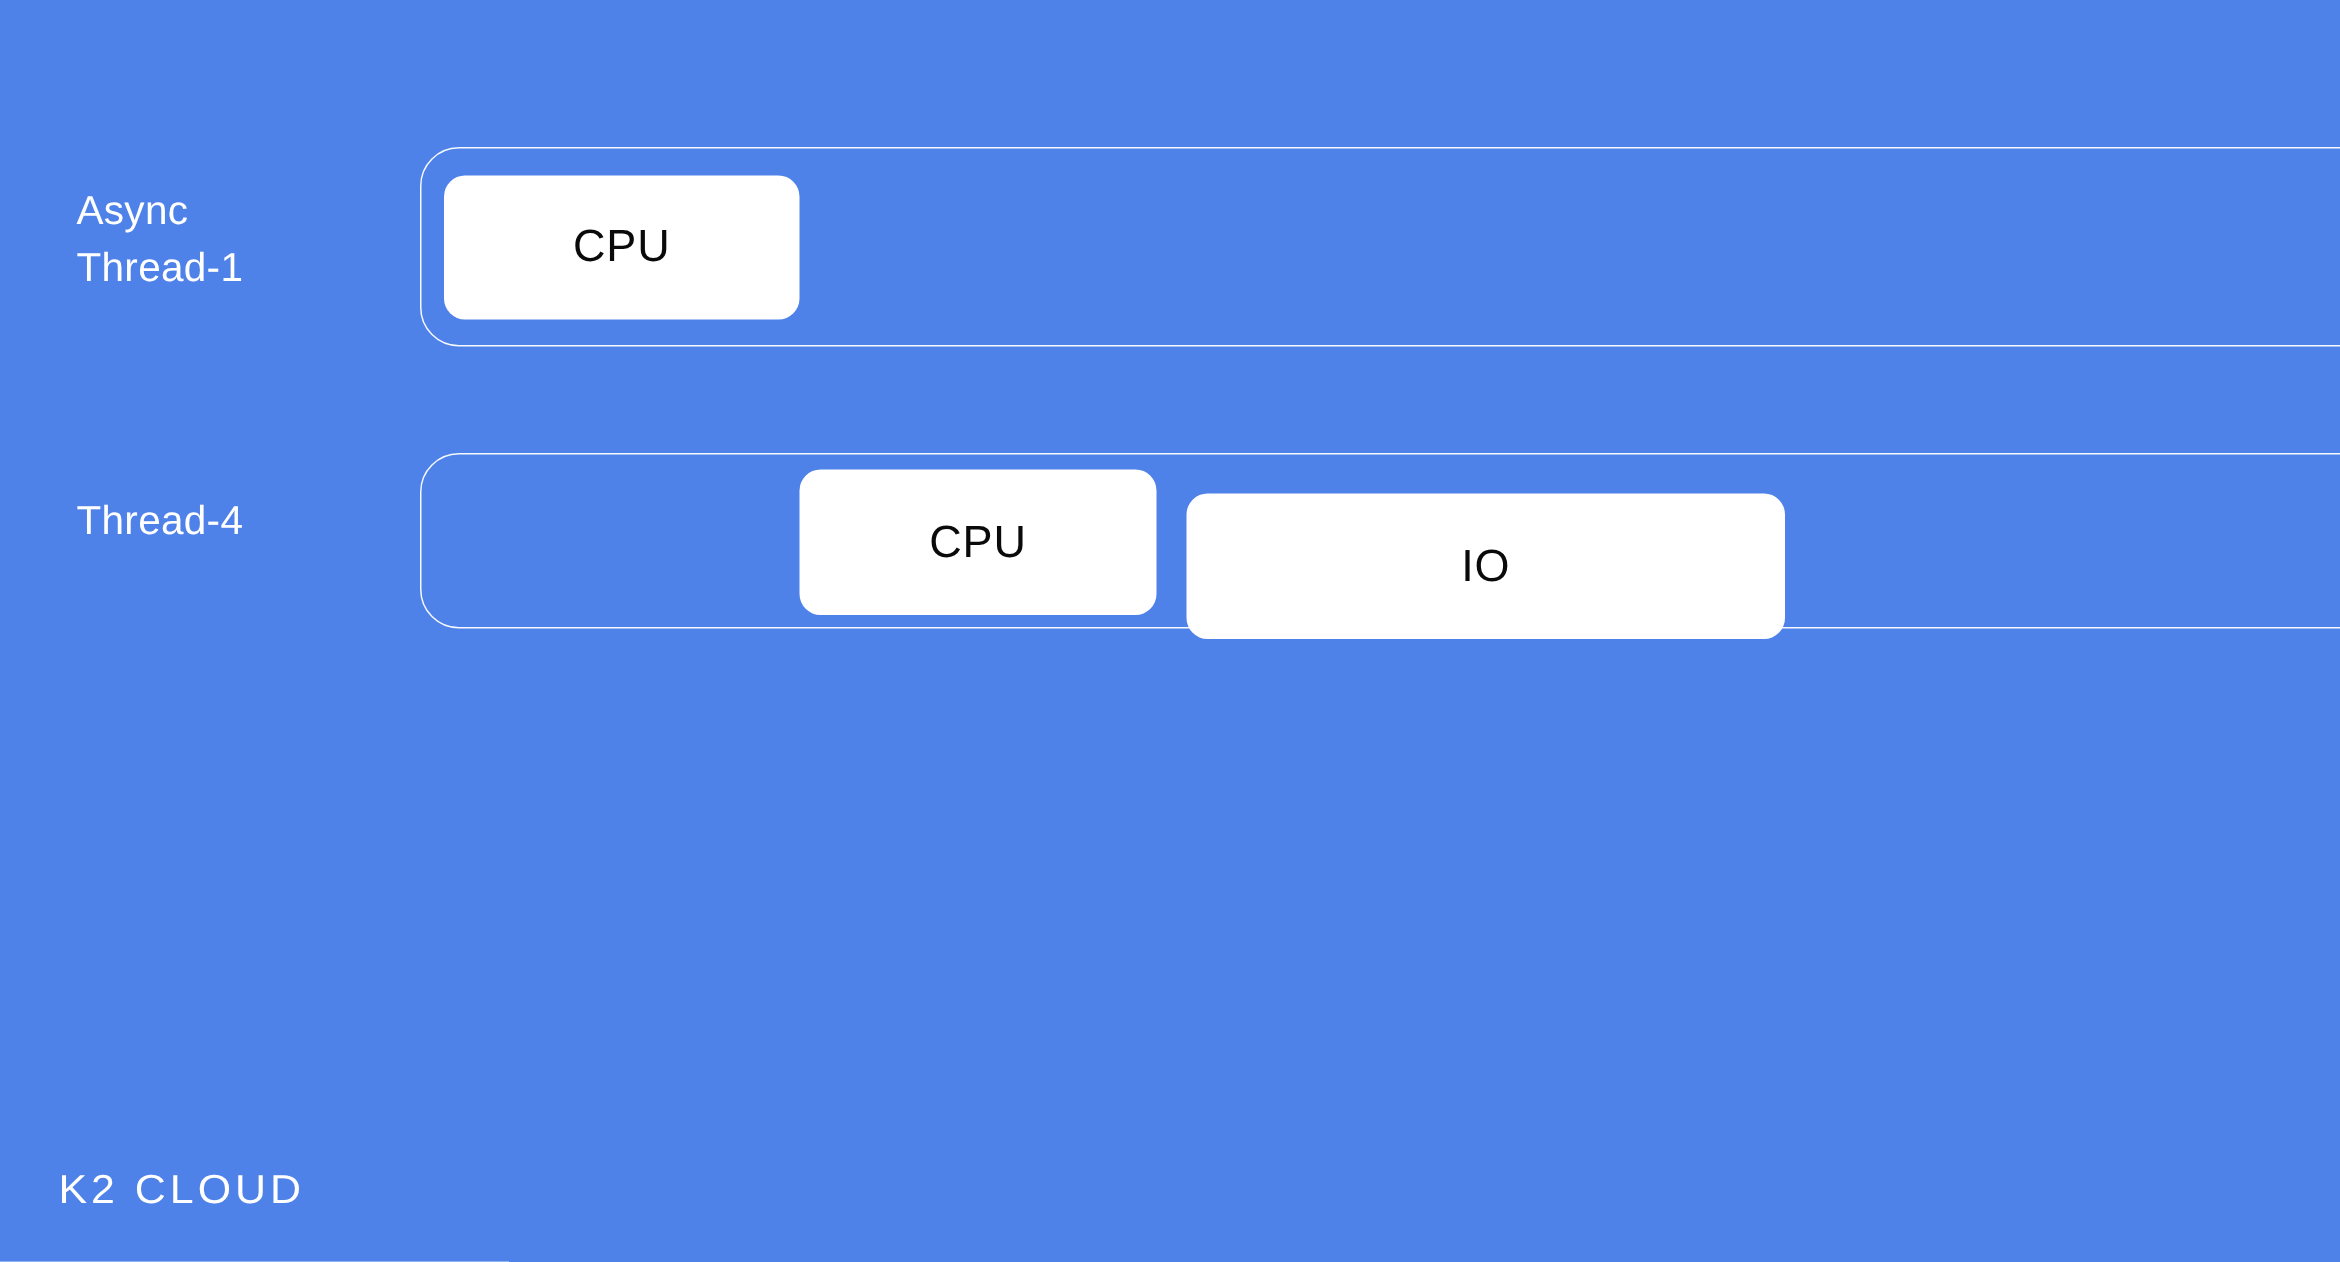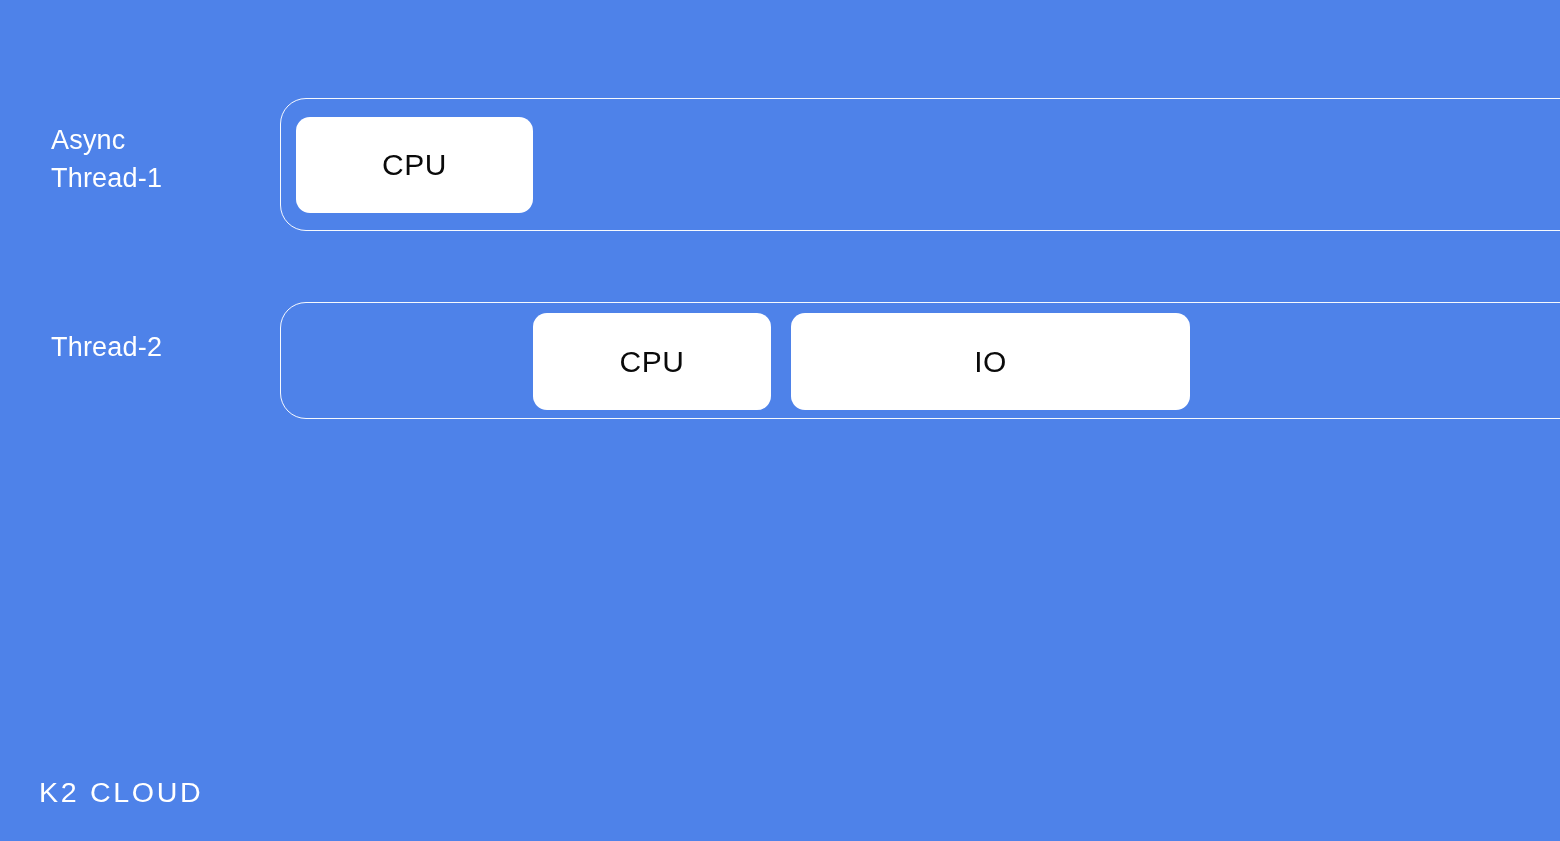--- a/index.html
+++ b/index.html
@@ -90,7 +90,7 @@
   </div>
 
   <div class="lane-label lane-label-2">
-    <div class="label-line">Thread-2</div>
+    <div class="label-line">Thread-4</div>
   </div>
 
   <div class="lane lane-2">

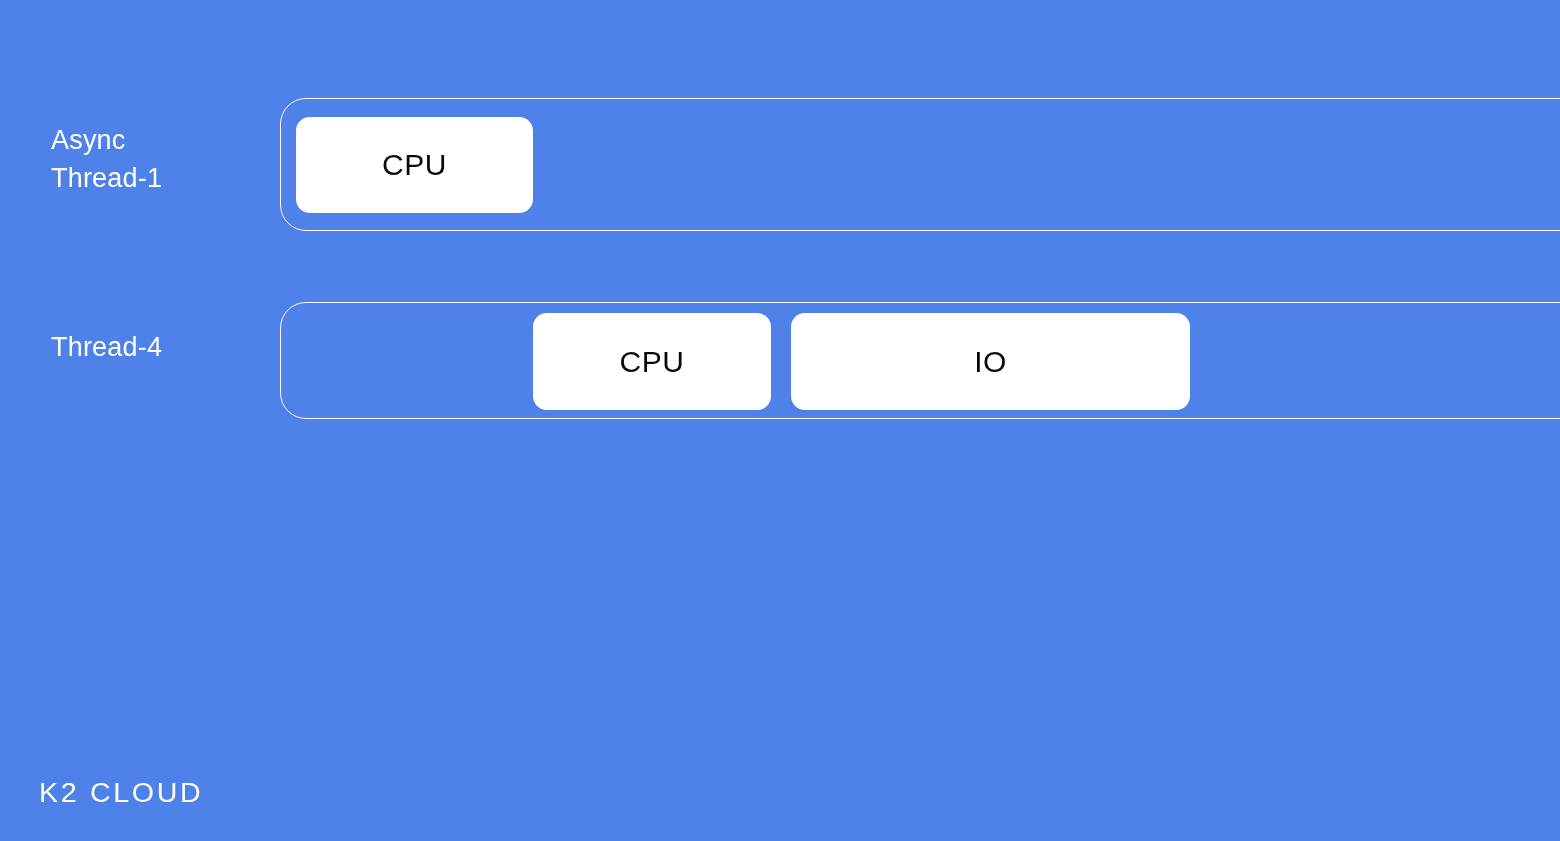--- a/index.html
+++ b/index.html
@@ -57,7 +57,7 @@
   }
   .block-cpu-lane1 { left: 15px;  top: 18px; width: 237px; height: 96px; }
   .block-cpu-lane2 { left: 252px; top: 10px; width: 238px; height: 97px; }
-  .block-io-lane2  { left: 510px; top: 10px; width: 399px; height: 97px; align-items: center; }
+  .block-io-lane2  { left: 510px; top: 26px; width: 399px; height: 97px; align-items: center; }
 
   
   .logo {

